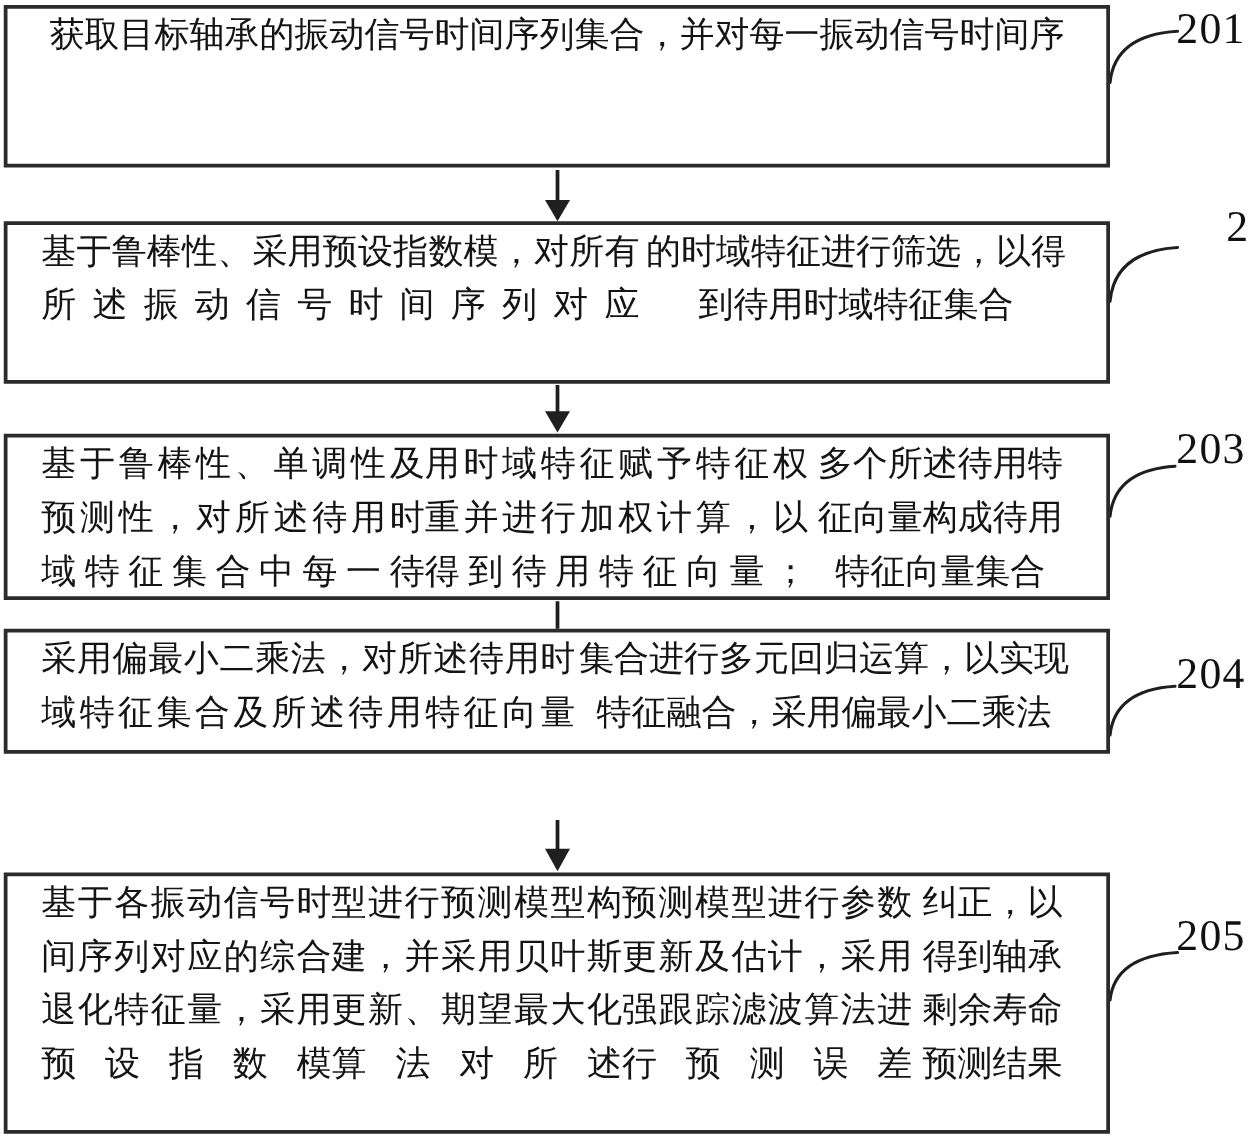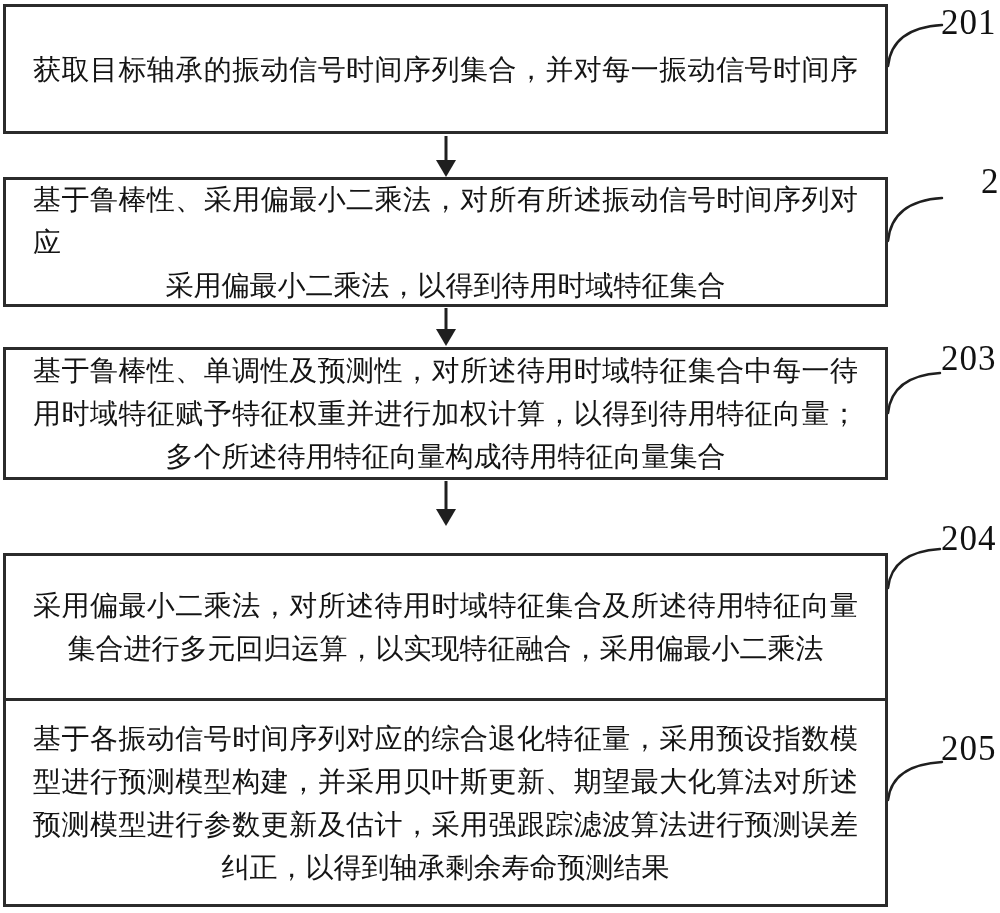--- a/index.html
+++ b/index.html
@@ -25,7 +25,7 @@
     border: 3px solid #2b2b2b;
     background: #ffffff;
     display: flex;
-    flex-direction: column;
+    flex-direction: row;
     justify-content: center;
     padding: 0 27px;
   }

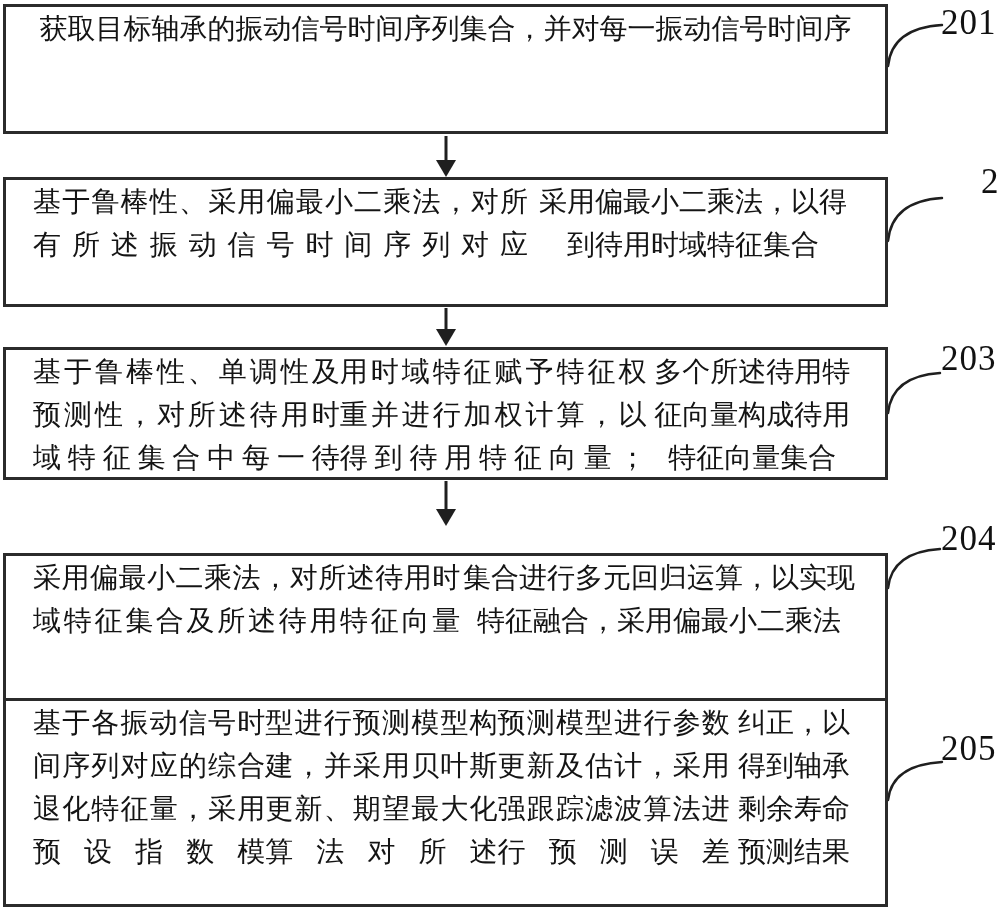--- a/index.html
+++ b/index.html
@@ -98,7 +98,7 @@
   </div>
 
   <div class="flow-box box-202">
-    <div class="ln ln-fill">基于鲁棒性、采用偏最小二乘法，对所有所述振动信号时间序列对应</div>
+    <div class="ln ln-fill">基于鲁棒性、采用预设指数模，对所有所述振动信号时间序列对应</div>
     <div class="ln ln-center">采用偏最小二乘法，以得到待用时域特征集合</div>
   </div>
 

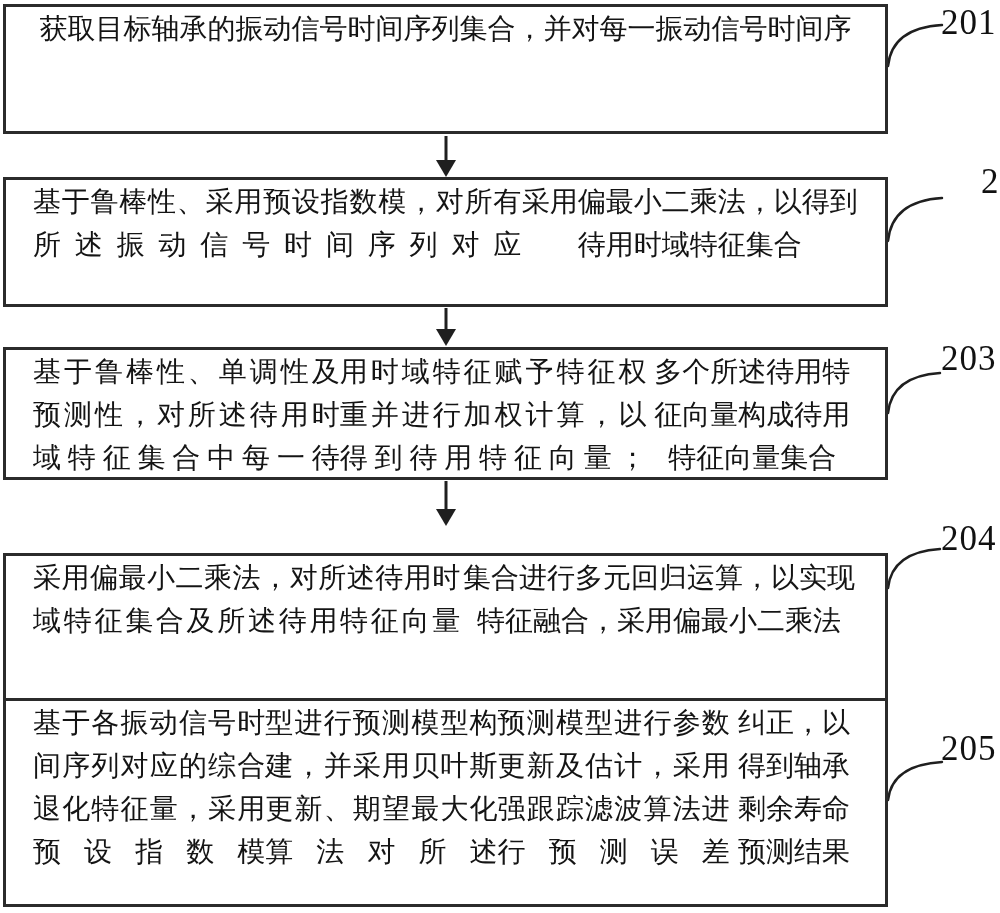--- a/index.html
+++ b/index.html
@@ -99,7 +99,7 @@
 
   <div class="flow-box box-202">
     <div class="ln ln-fill">基于鲁棒性、采用预设指数模，对所有所述振动信号时间序列对应</div>
-    <div class="ln ln-center">采用偏最小二乘法，以得到待用时域特征集合</div>
+    <div class="ln ln-center">的时域特征进行筛选，以得到待用时域特征集合</div>
   </div>
 
   <div class="flow-box box-203">

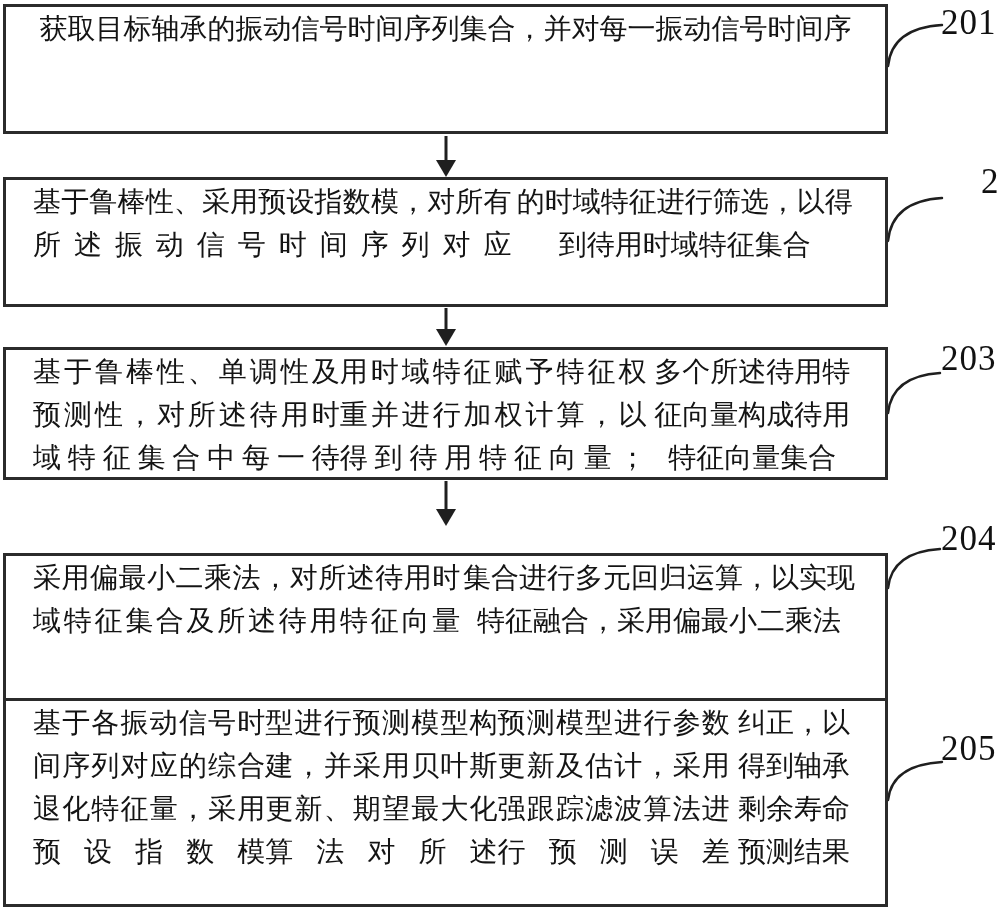--- a/index.html
+++ b/index.html
@@ -50,7 +50,7 @@
   .box-201 { top: 4px;   height: 130px; }
   .box-202 { top: 177px; height: 130px; }
   .box-203 { top: 347px; height: 133px; }
-  .box-204 { top: 553px; height: 148px; }
+  .box-204 { top: 503px; height: 100px; }
   .box-205 { top: 698px; height: 209px; }
   .ref-201 { top: 5px; }
   .ref-202 { top: 164px; margin-left: 40px; }

